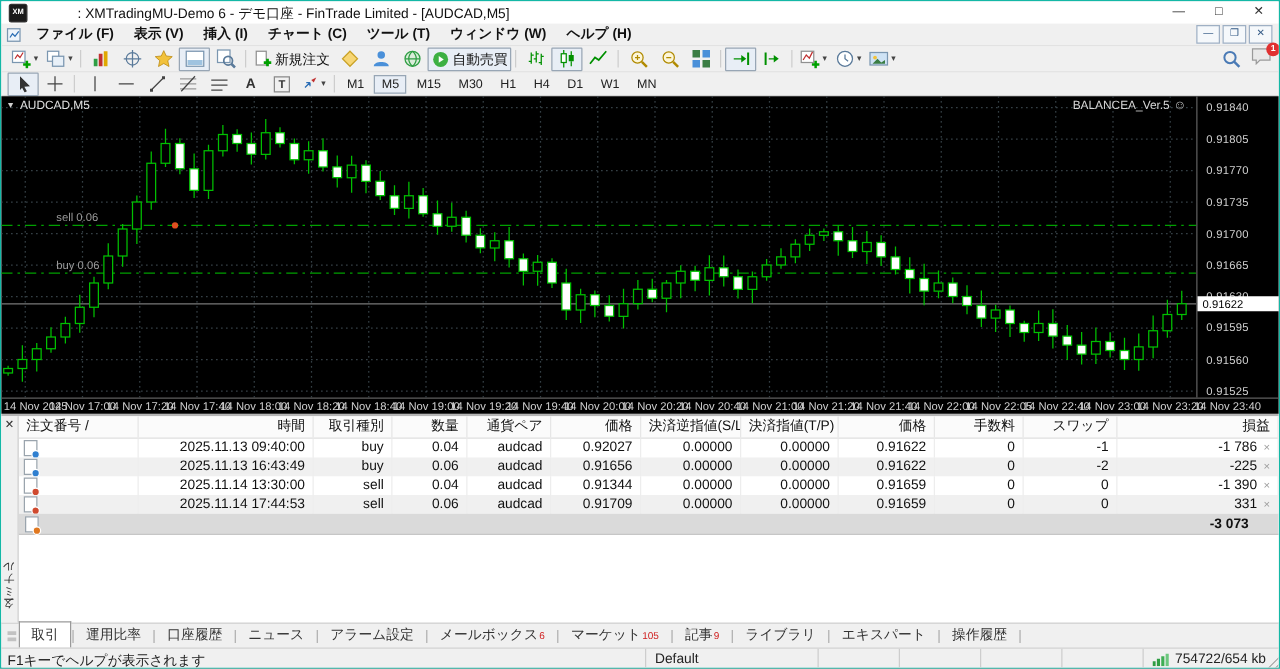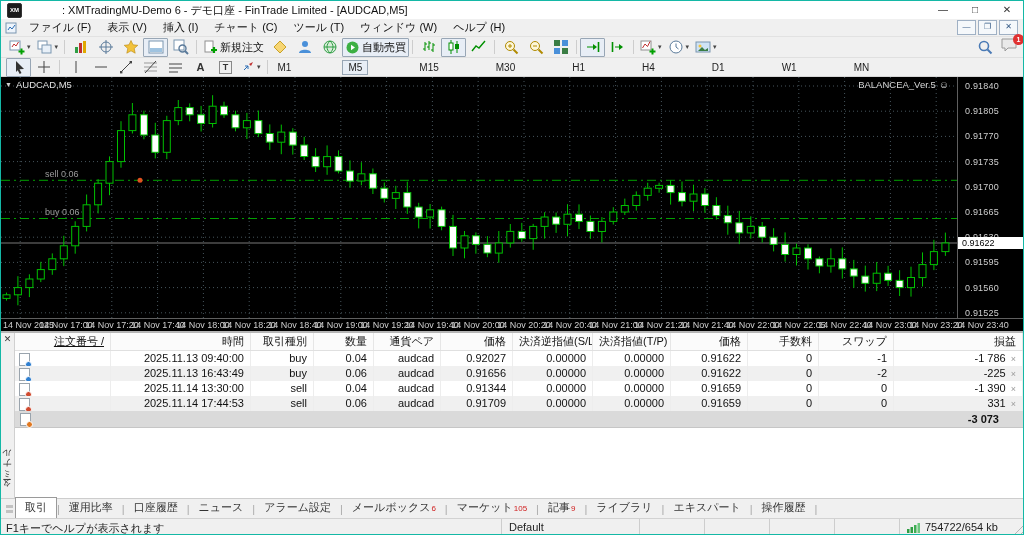--- a/index.html
+++ b/index.html
@@ -13,7 +13,7 @@
   .wc{width:32px;text-align:center;line-height:18px;font-size:10px;color:#333;}
   
   .menubar{height:18px;background:#f0f0f0;display:flex;align-items:center;font-size:11px;padding-left:4px;position:relative;color:#111;border-bottom:1px solid #e2e2e2;box-sizing:border-box;}
-  .menu-item{padding:0 8px;line-height:17px;}
+  .menu-item{padding:0 8px;line-height:17px;font-weight:bold;}
   .mdi{position:absolute;right:5px;display:flex;gap:2px;}
   .mdi span{width:17px;height:13px;border:1px solid #9fb0c4;background:#f5f8fb;color:#345a86;font-size:8px;line-height:11px;text-align:center;}
   

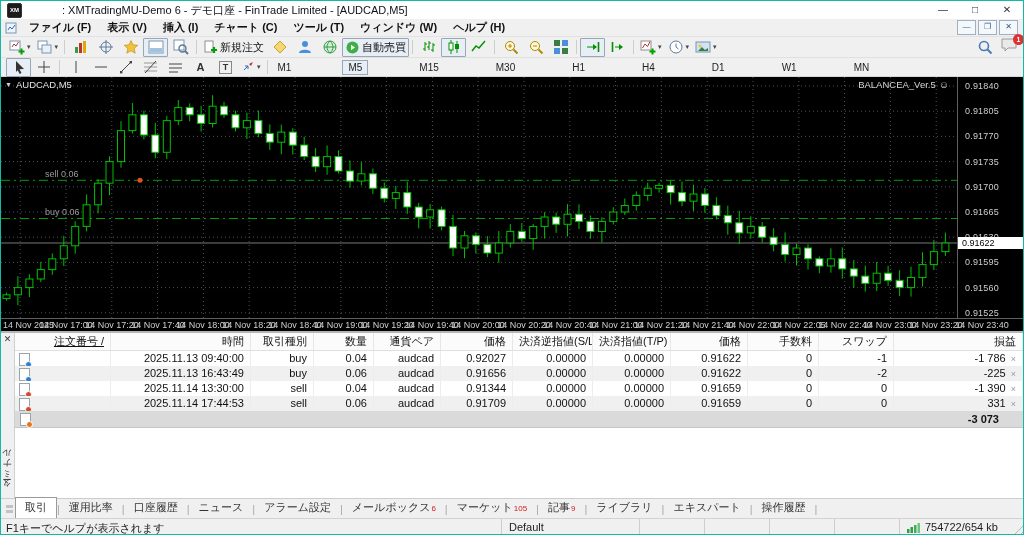--- a/index.html
+++ b/index.html
@@ -339,7 +339,7 @@
         <span class="dd">▾</span>
       </span>
     <i class="sep"></i>
-    <span id="tfBox" style="display:flex;align-items:flex-start;gap:43px;">
+    <span id="tfBox" style="display:flex;align-items:flex-start;">
         <span class="tf">M1</span>
         <span class="tf pressed">M5</span>
         <span class="tf">M15</span>

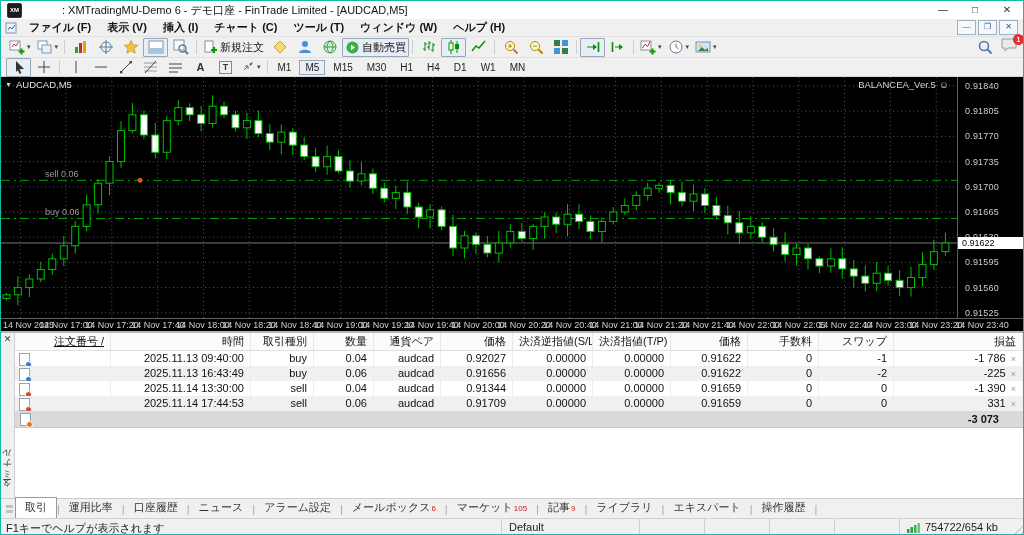--- a/index.html
+++ b/index.html
@@ -54,7 +54,7 @@
   .term-grid{display:grid;grid-template-columns:96px 140px 63px 60px 67px 72px 80px 78px 77px 71px 75px minmax(0,1fr);}
   .term-header{height:17px;line-height:17px;font-size:11px;background:#fbfbfb;border-bottom:1px solid #e0e0e0;flex:none;color:#111;}
   .term-header>div{padding:0 6px;text-align:right;border-right:1px solid #e6e6e6;white-space:nowrap;overflow:hidden;}
-  .term-header>div:first-child{text-align:right;text-decoration:underline;}
+  .term-header>div:first-child{text-align:left;}
   .trow{height:15px;line-height:15px;font-size:11px;color:#111;flex:none;}
   .trow.alt{background:#f0f0f0;}
   .trow>div{padding:0 6px;text-align:right;border-right:1px solid #ededed;white-space:nowrap;overflow:hidden;}

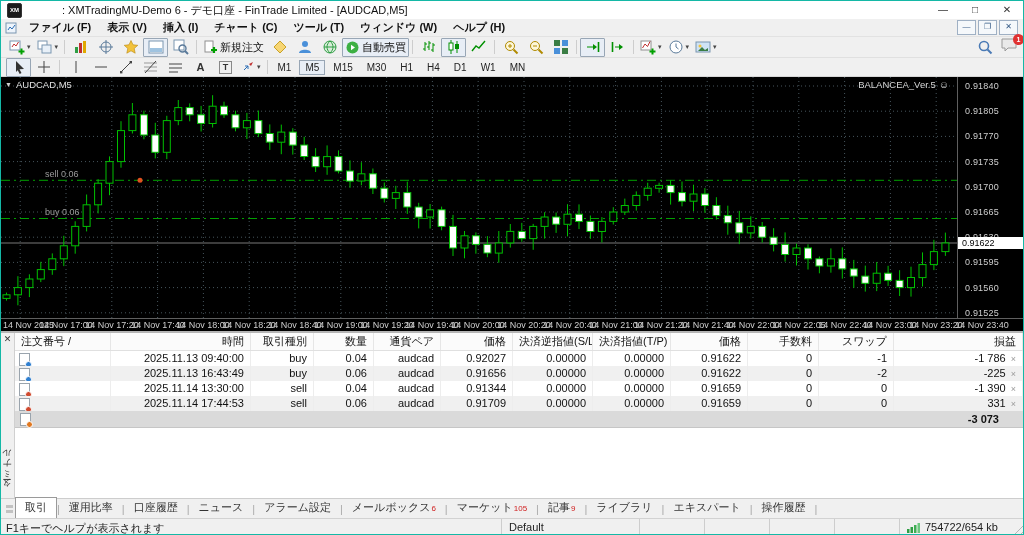--- a/index.html
+++ b/index.html
@@ -79,7 +79,7 @@
   
   .statusbar{height:18px;background:#f0f0f0;position:relative;font-size:11px;color:#222;border-top:1px solid #d2d2d2;box-sizing:border-box;}
   .sb-help{position:absolute;left:5px;top:2px;}
-  .sb-cell{position:absolute;top:0;height:17px;line-height:17px;border-left:1px solid #cdcdcd;padding-left:7px;box-sizing:border-box;}
+  .sb-cell{position:absolute;top:0;height:17px;line-height:17px;border-left:1px solid #cdcdcd;padding-left:7px;box-sizing:border-box;margin-left:15px;}
   .sb-kb{display:flex;align-items:center;gap:4px;}
   .grip{position:absolute;right:0;bottom:0;width:13px;height:13px;
     background:repeating-linear-gradient(135deg,transparent 0 3px,#b5b5b5 3px 4px);

